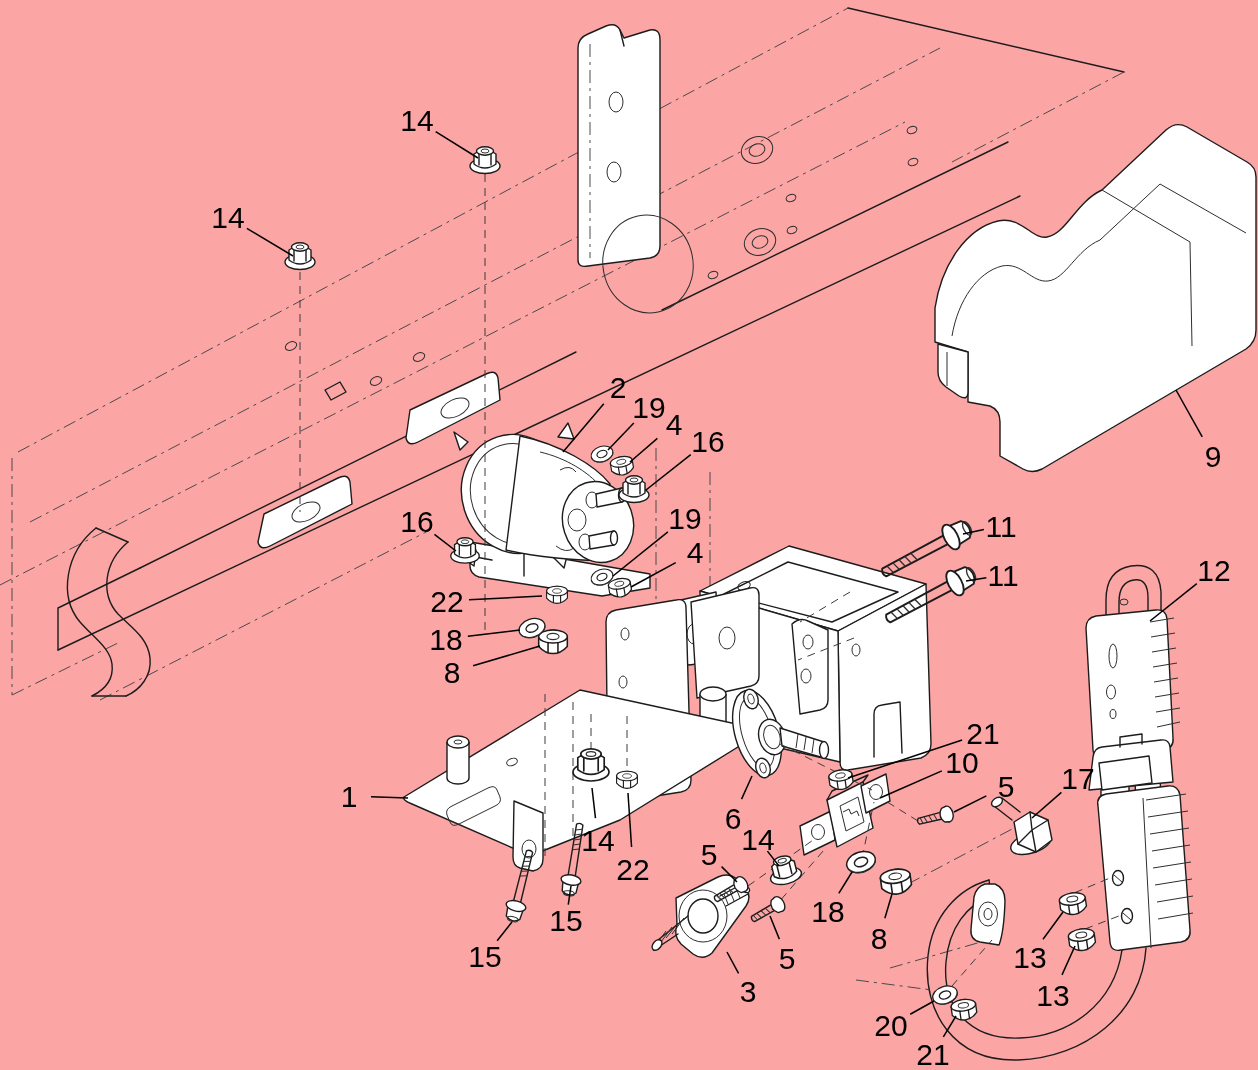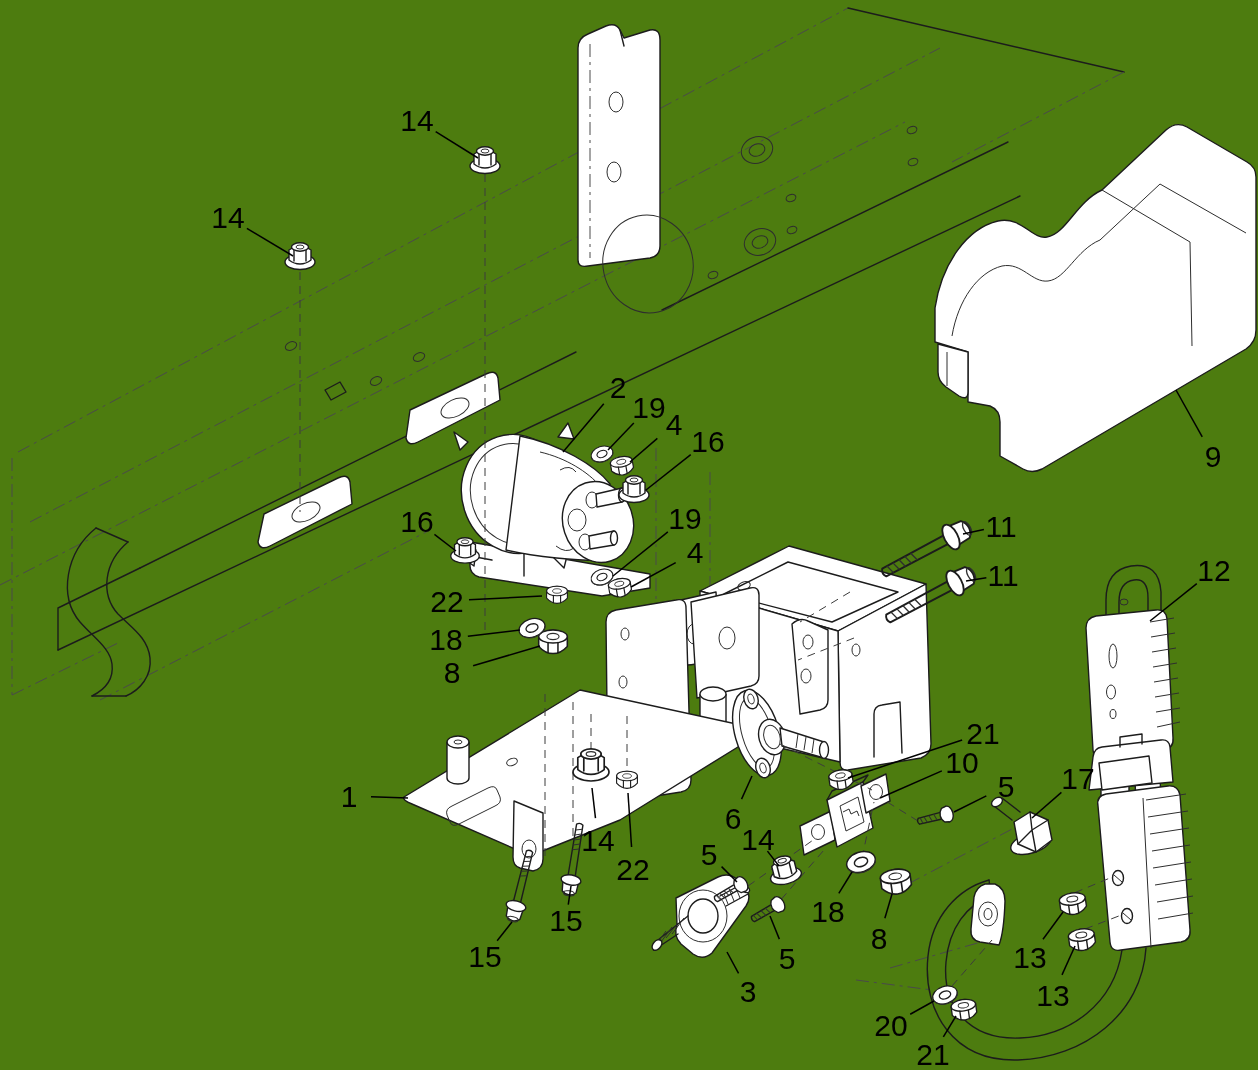--- a/index.html
+++ b/index.html
@@ -18,7 +18,7 @@
 </head>
 <body>
 
-<div class="stage" style="background: #4d7c0f;">
+<div class="stage" style="background: #fca5a5;">
 <svg id="diagram" width="1258" height="1070" viewBox="0 0 1258 1070" xmlns="http://www.w3.org/2000/svg">
 
   <defs>

